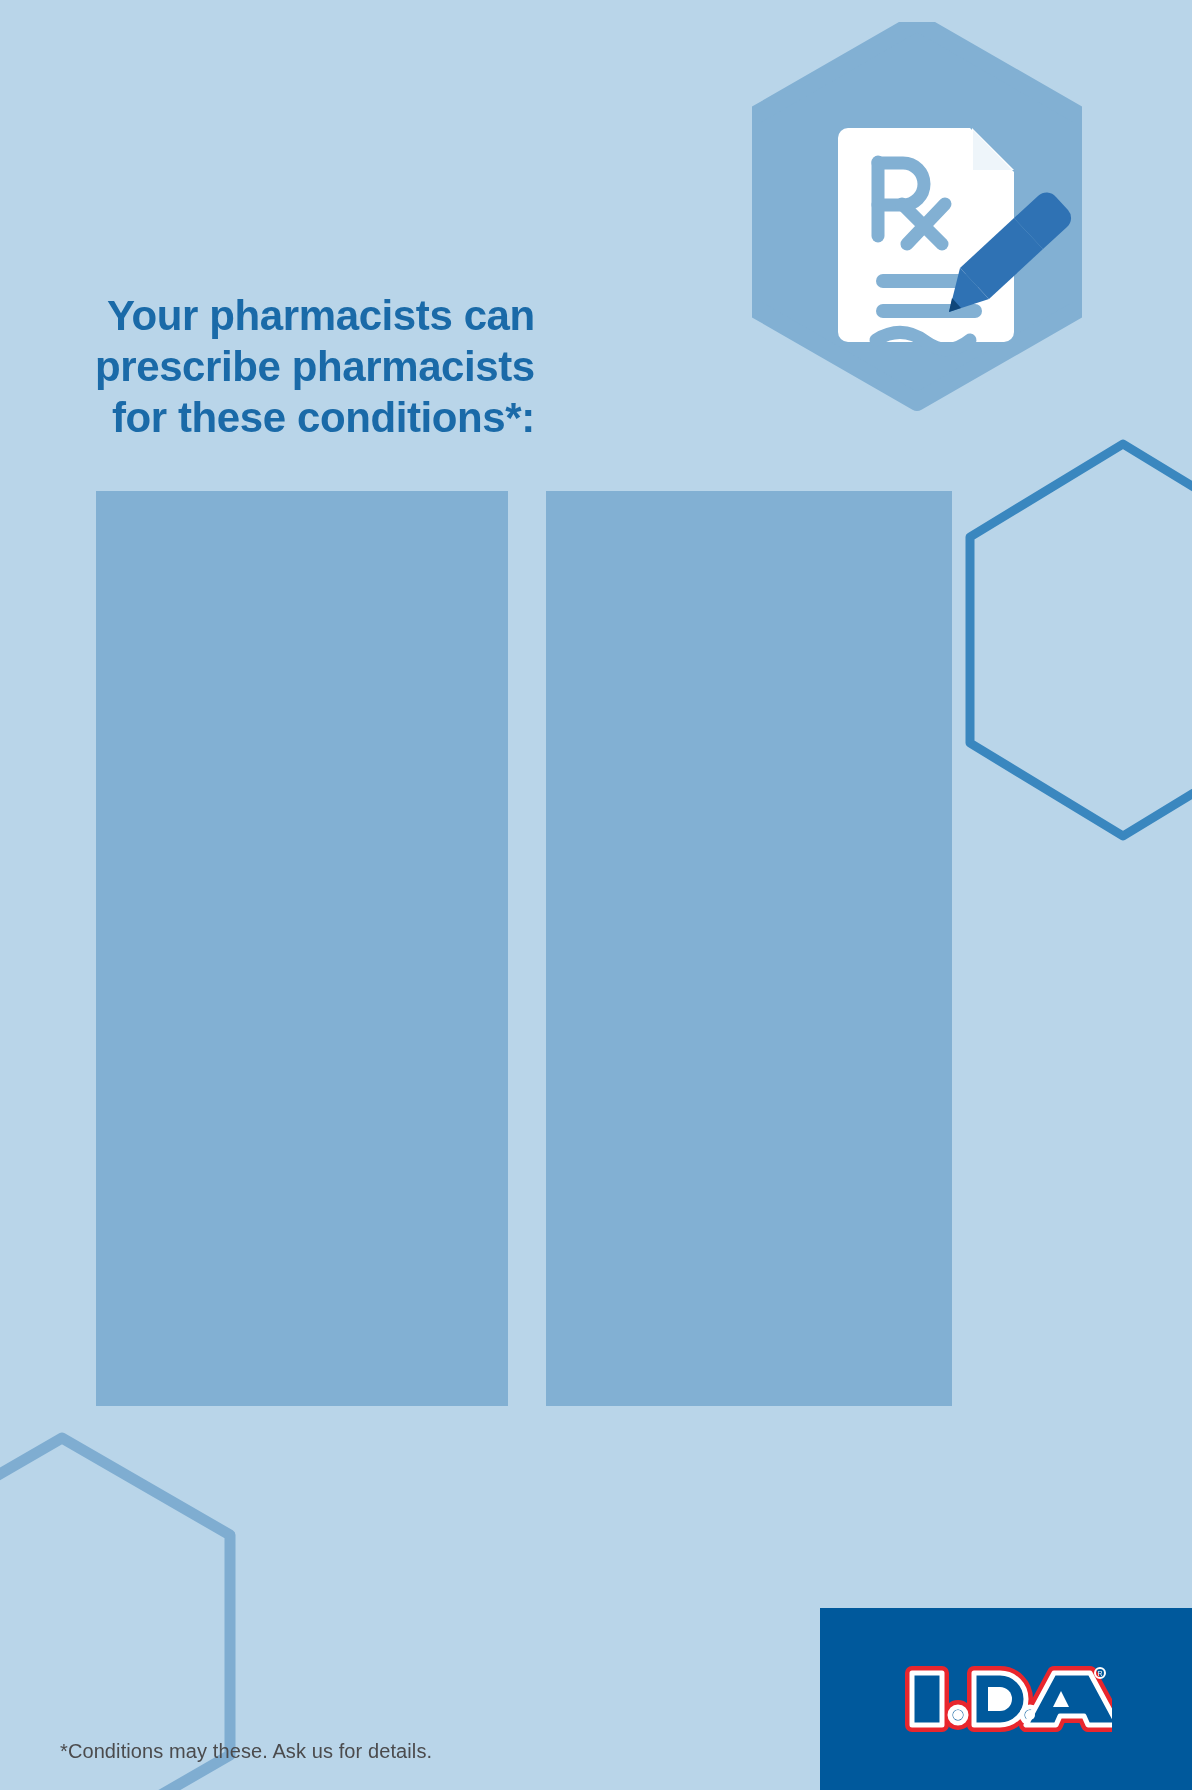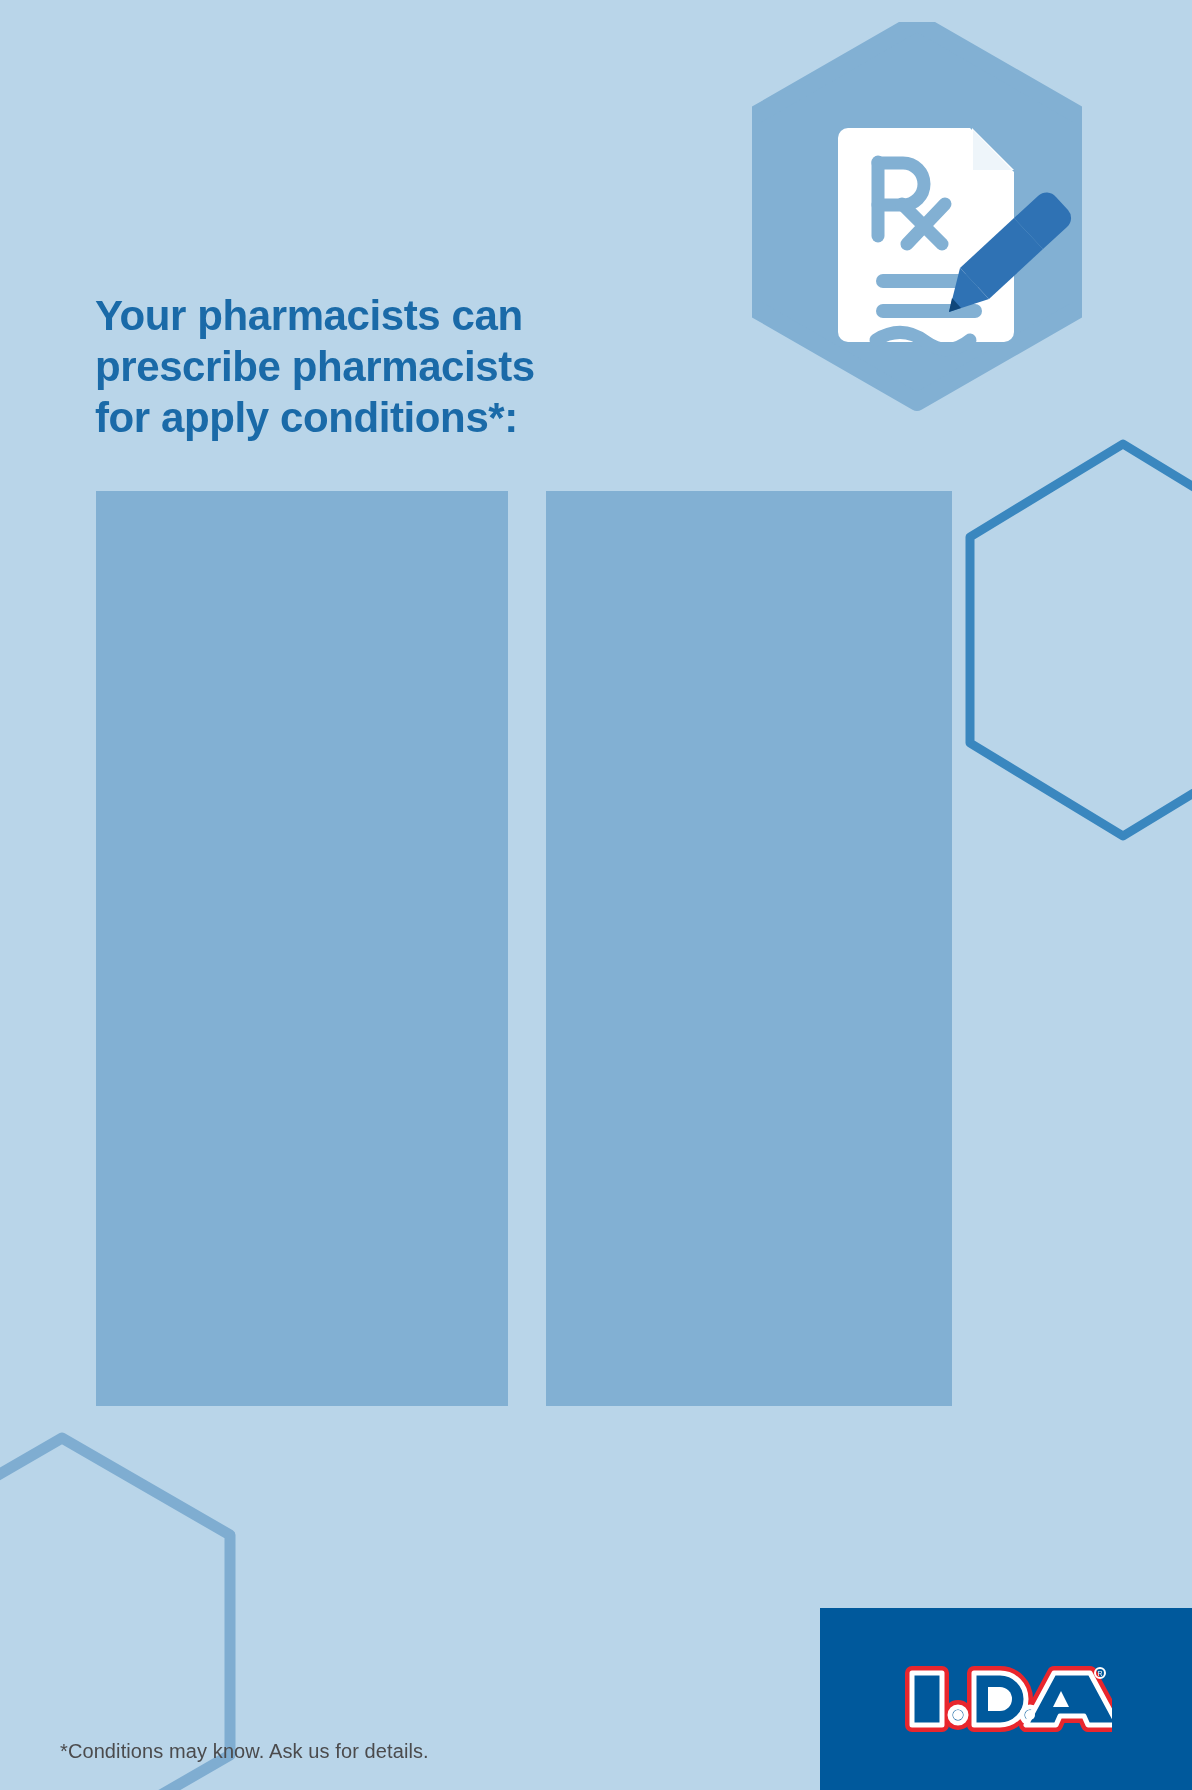--- a/index.html
+++ b/index.html
@@ -54,7 +54,7 @@
     color:#1a6aa8;
     z-index:4;
   }
-  .subhead div{white-space:nowrap;}
+  .subhead div{white-space:nowrap;text-align:right;}
 
   
   .panel{

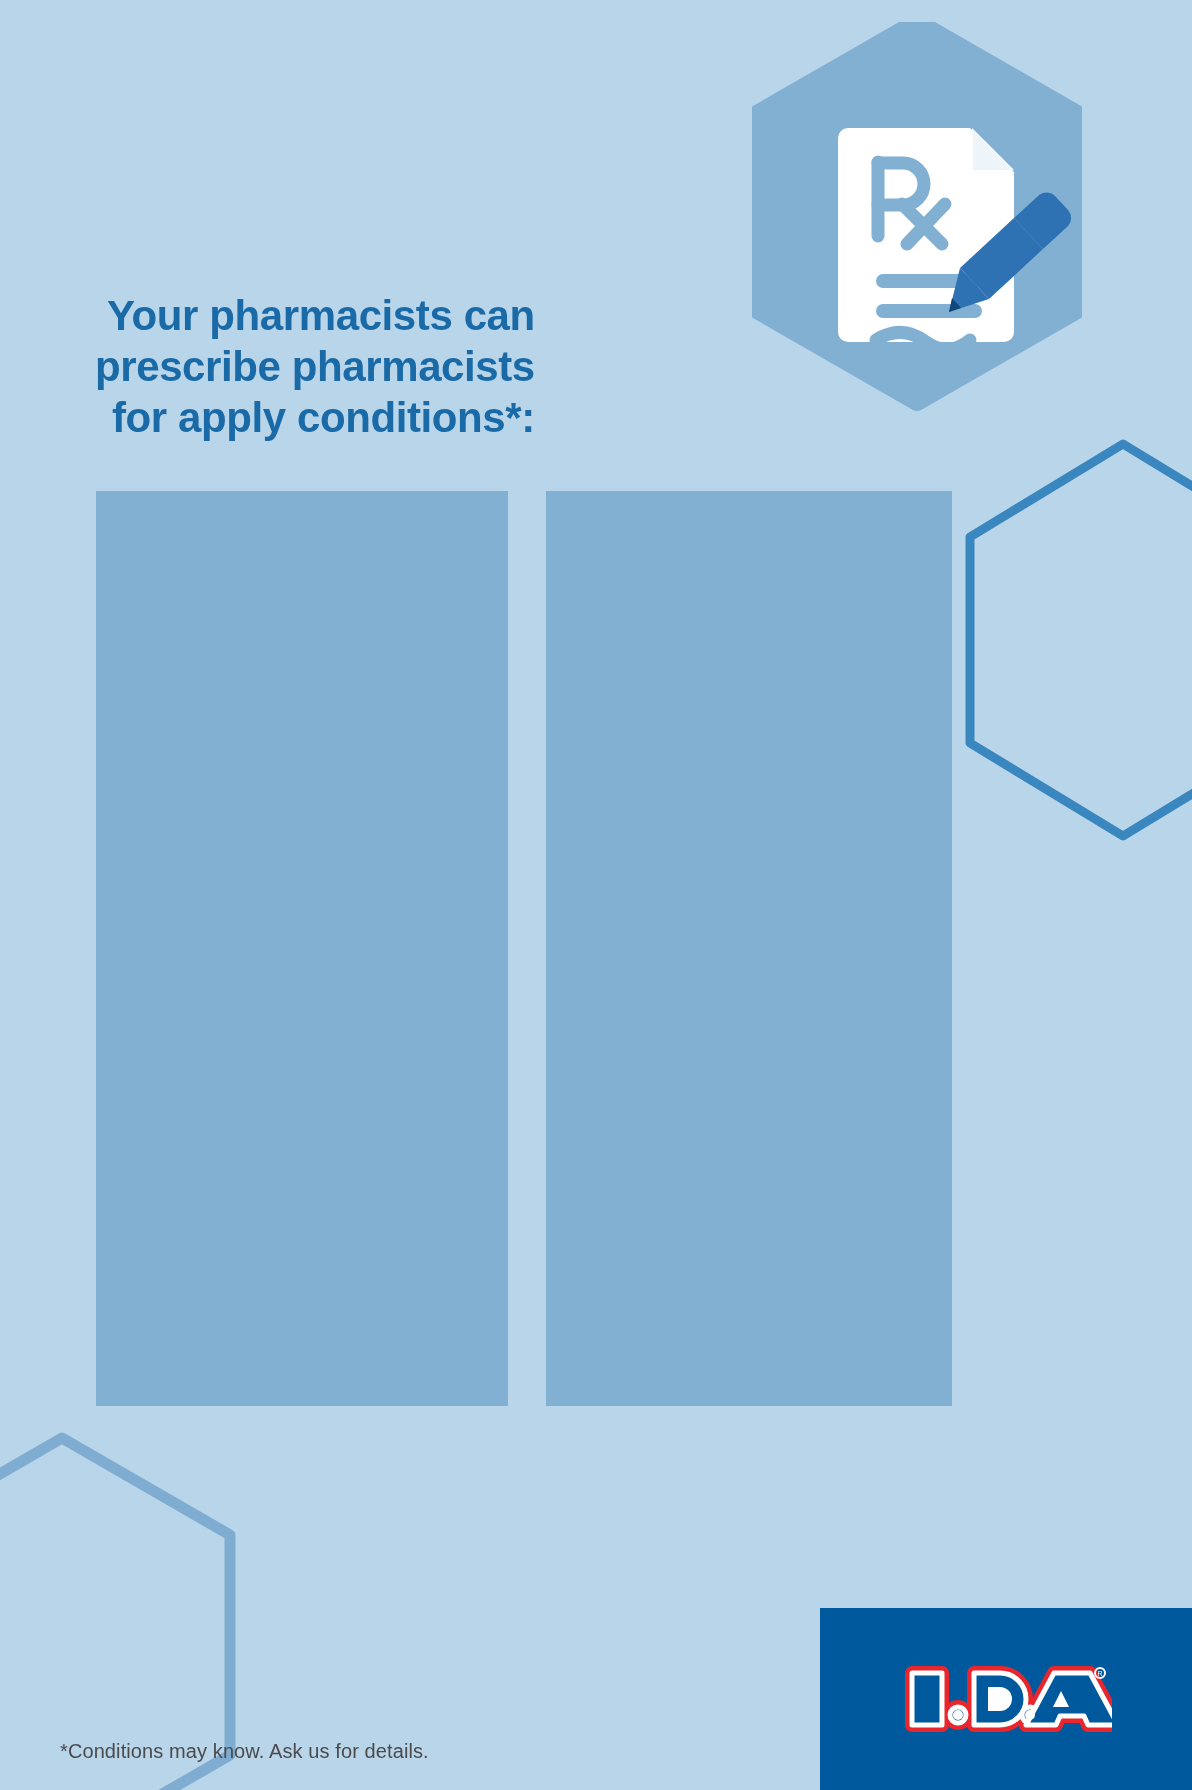--- a/index.html
+++ b/index.html
@@ -135,7 +135,7 @@
   <div class="subhead">
     <div>Your pharmacists can</div>
     <div>prescribe pharmacists</div>
-    <div>for apply conditions*:</div>
+    <div>for these conditions*:</div>
   </div>
 
   <div class="panel panel-left"></div>

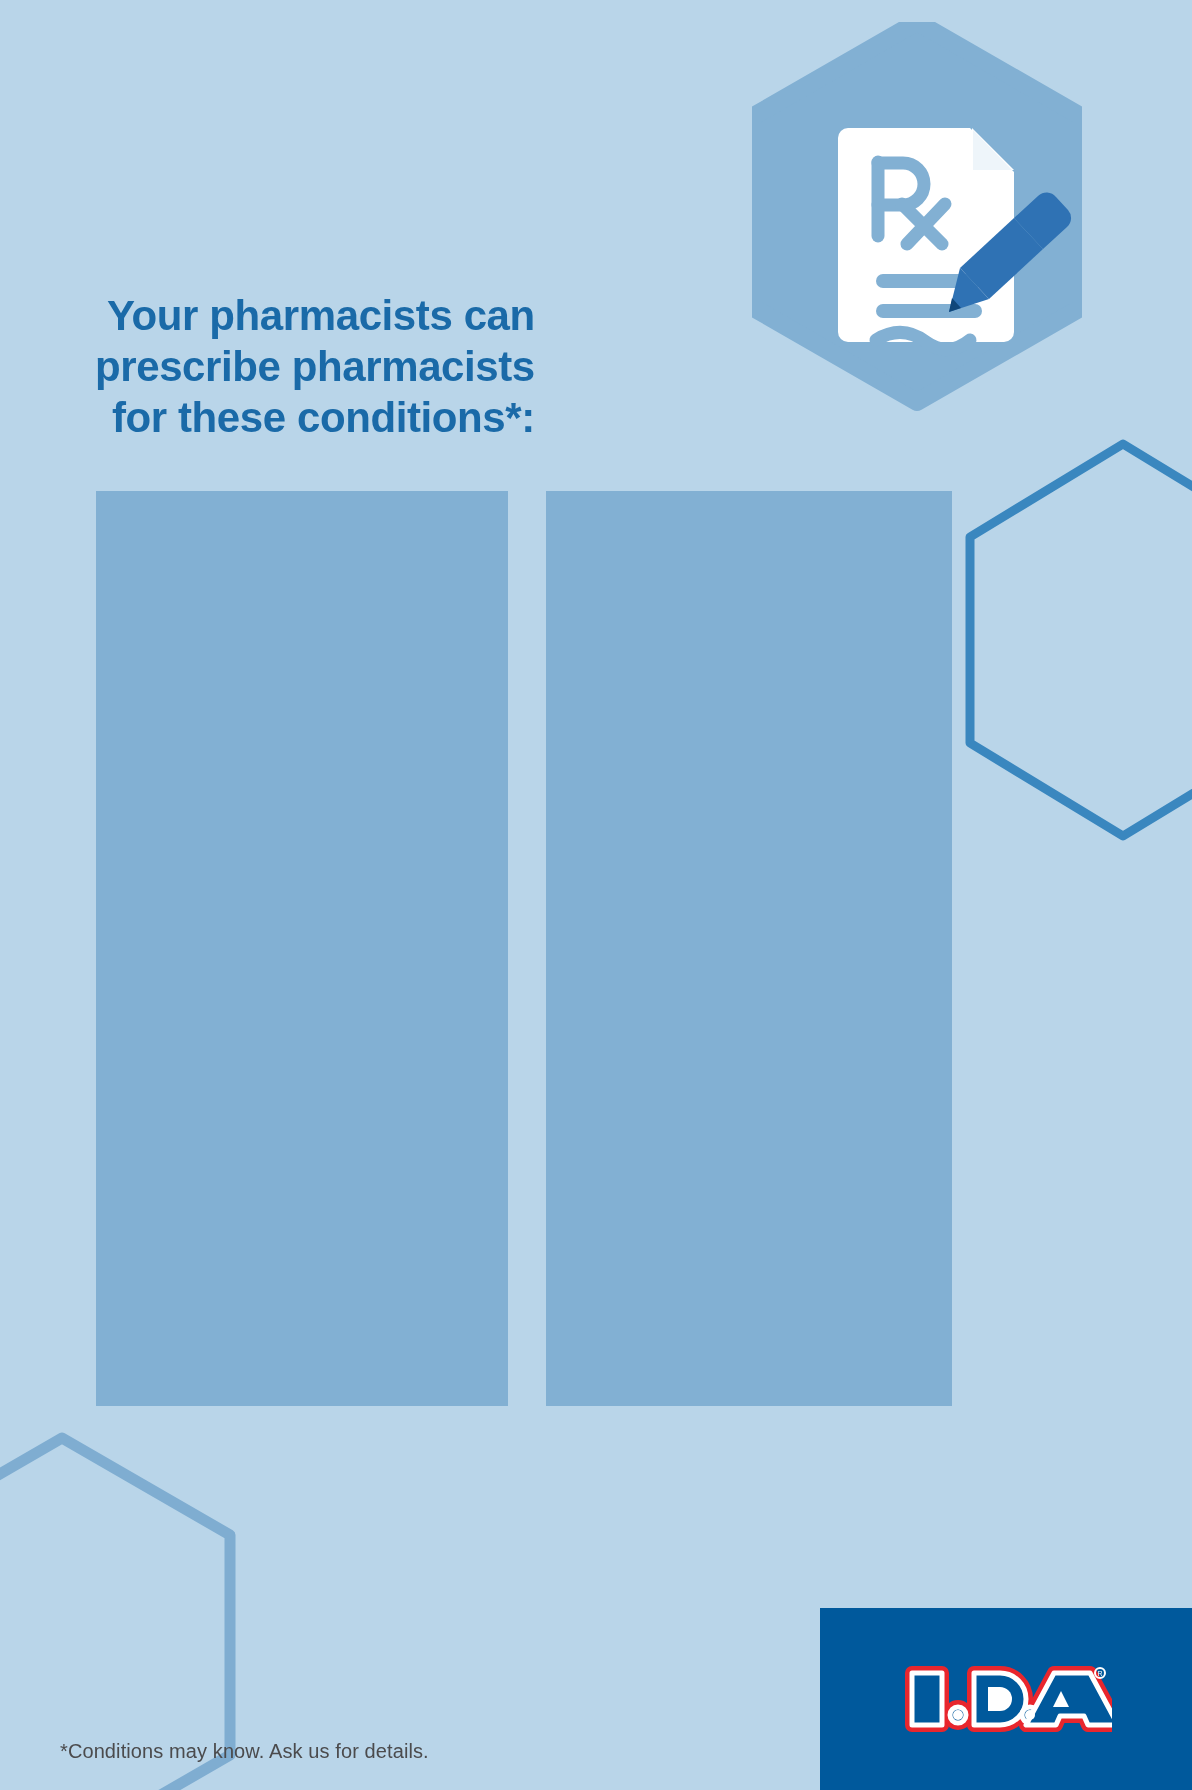--- a/index.html
+++ b/index.html
@@ -141,7 +141,7 @@
   <div class="panel panel-left"></div>
   <div class="panel panel-right"></div>
 
-  <div class="footnote">*Conditions may know. Ask us for details.</div>
+  <div class="footnote">*Conditions may these. Ask us for details.</div>
 
   <div class="logo-box">
     <svg class="logo-svg" viewBox="0 0 212 88">

